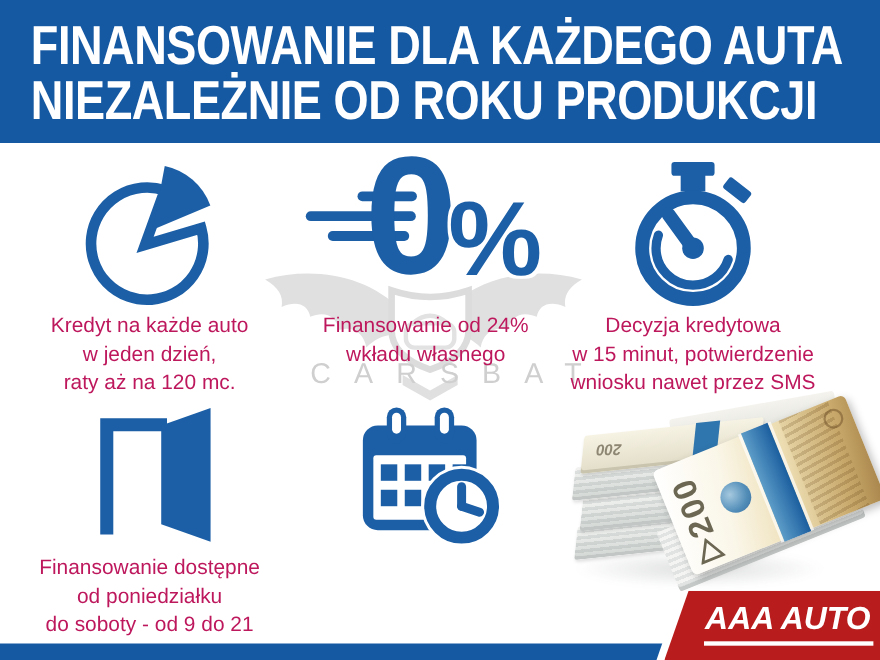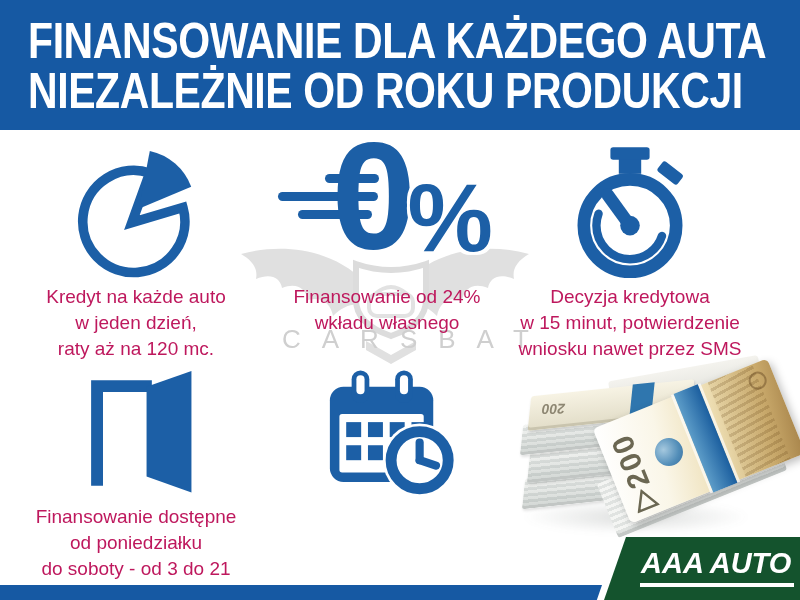--- a/index.html
+++ b/index.html
@@ -179,7 +179,7 @@
     </div>
     <div class="caption">Finansowanie dostępne
 od poniedziałku
-do soboty - od 3 do 21</div>
+do soboty - od 9 do 21</div>
   </div>
 
   <div class="cell c-r2c2">

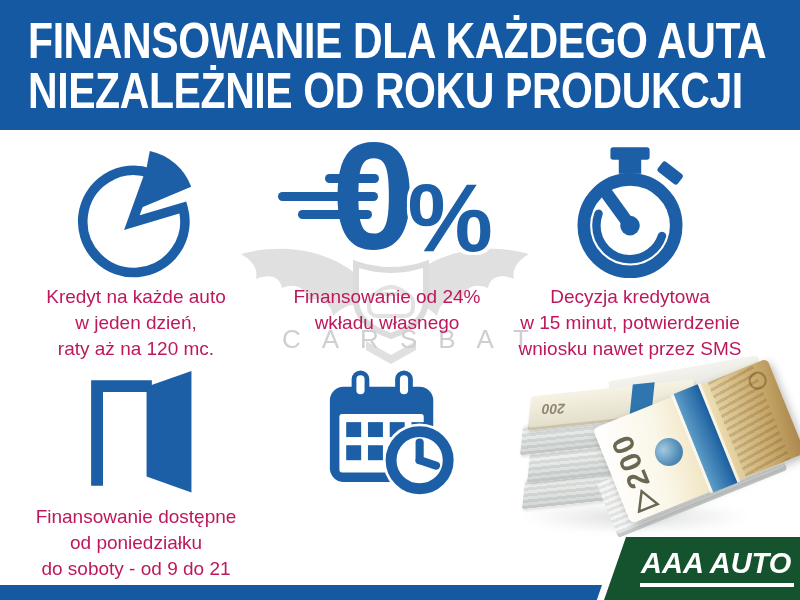--- a/index.html
+++ b/index.html
@@ -90,7 +90,7 @@
   .band { position:absolute; left:0; right:0; bottom:0; height:15px; background:#1659a3; z-index:1; }
   .band-gap { position:absolute; right:186px; bottom:-6px; width:12px; height:40px; background:#fff;
               transform:rotate(19deg); z-index:2; }
-  .logo-block { position:absolute; right:0; bottom:0; width:200px; height:63px; background:#14532d;
+  .logo-block { position:absolute; right:0; bottom:0; width:200px; height:63px; background:#b91c1c;
                 clip-path:polygon(13% 0, 100% 0, 100% 100%, 2% 100%); z-index:3;margin-top:41px; }
   .logo-text { position:absolute; left:40px; top:10px; color:#fff; font-size:29px; font-weight:bold;
                font-style:italic; white-space:nowrap; border-bottom:4px solid #fff; padding:0 3px 3px 1px; }

